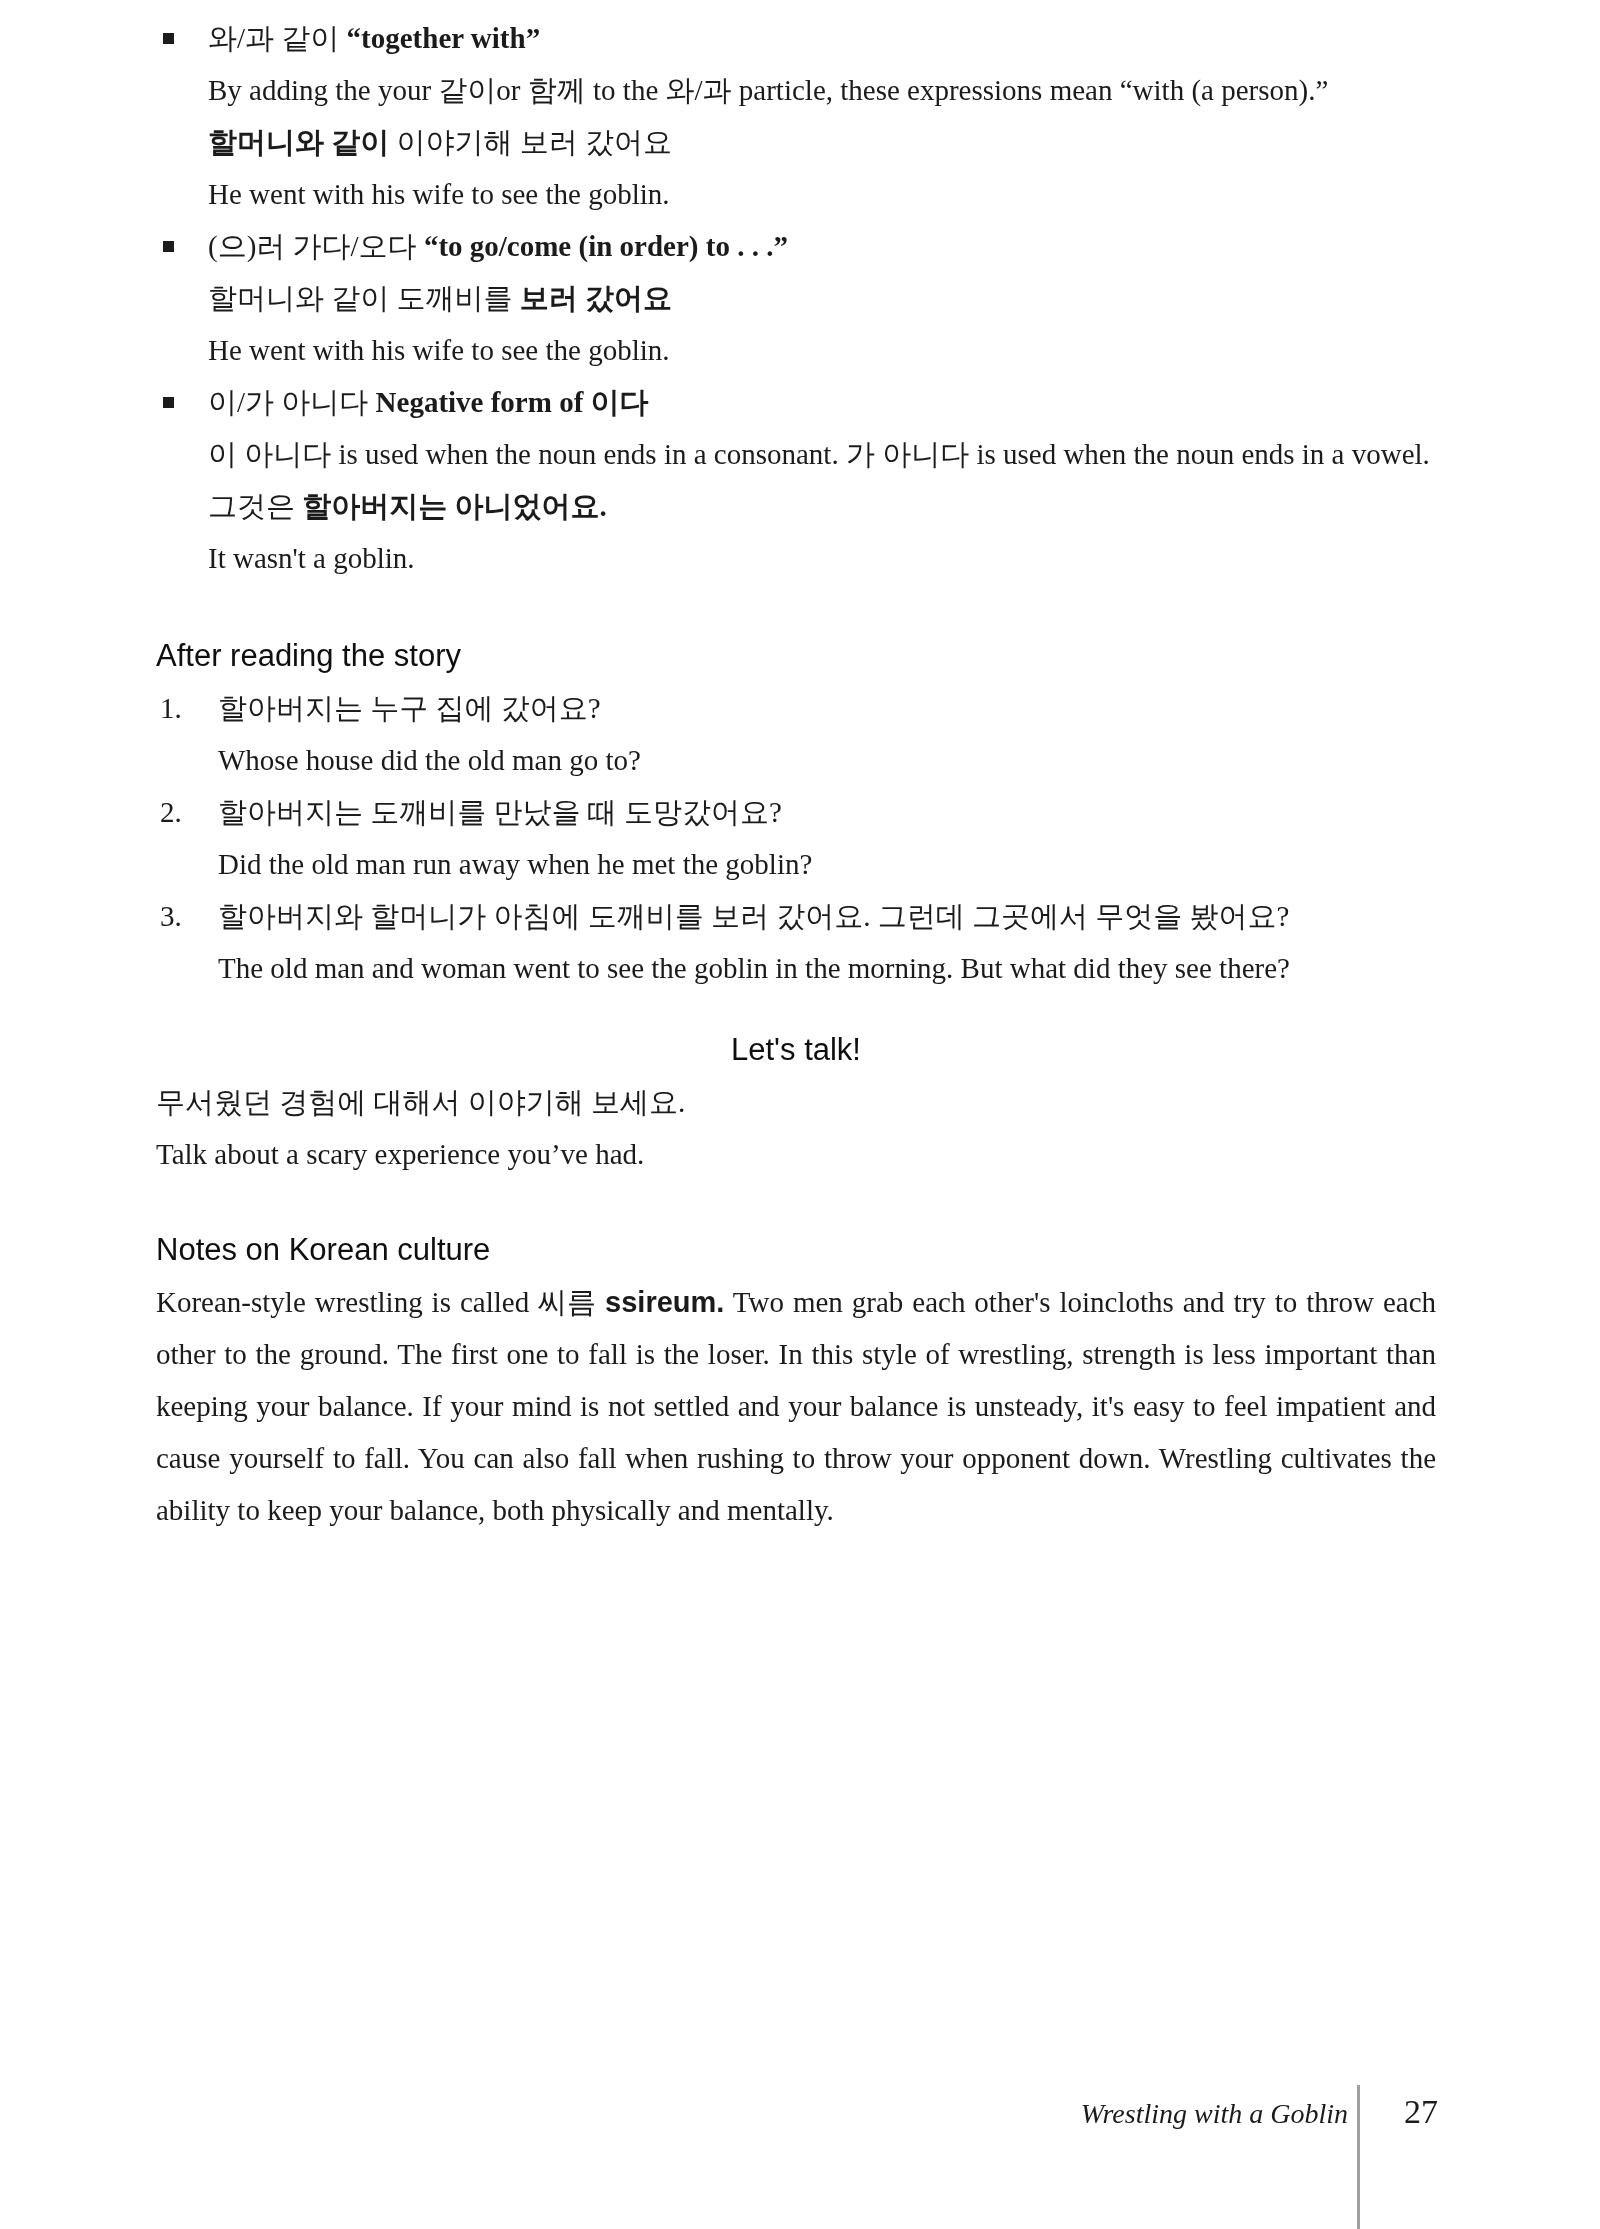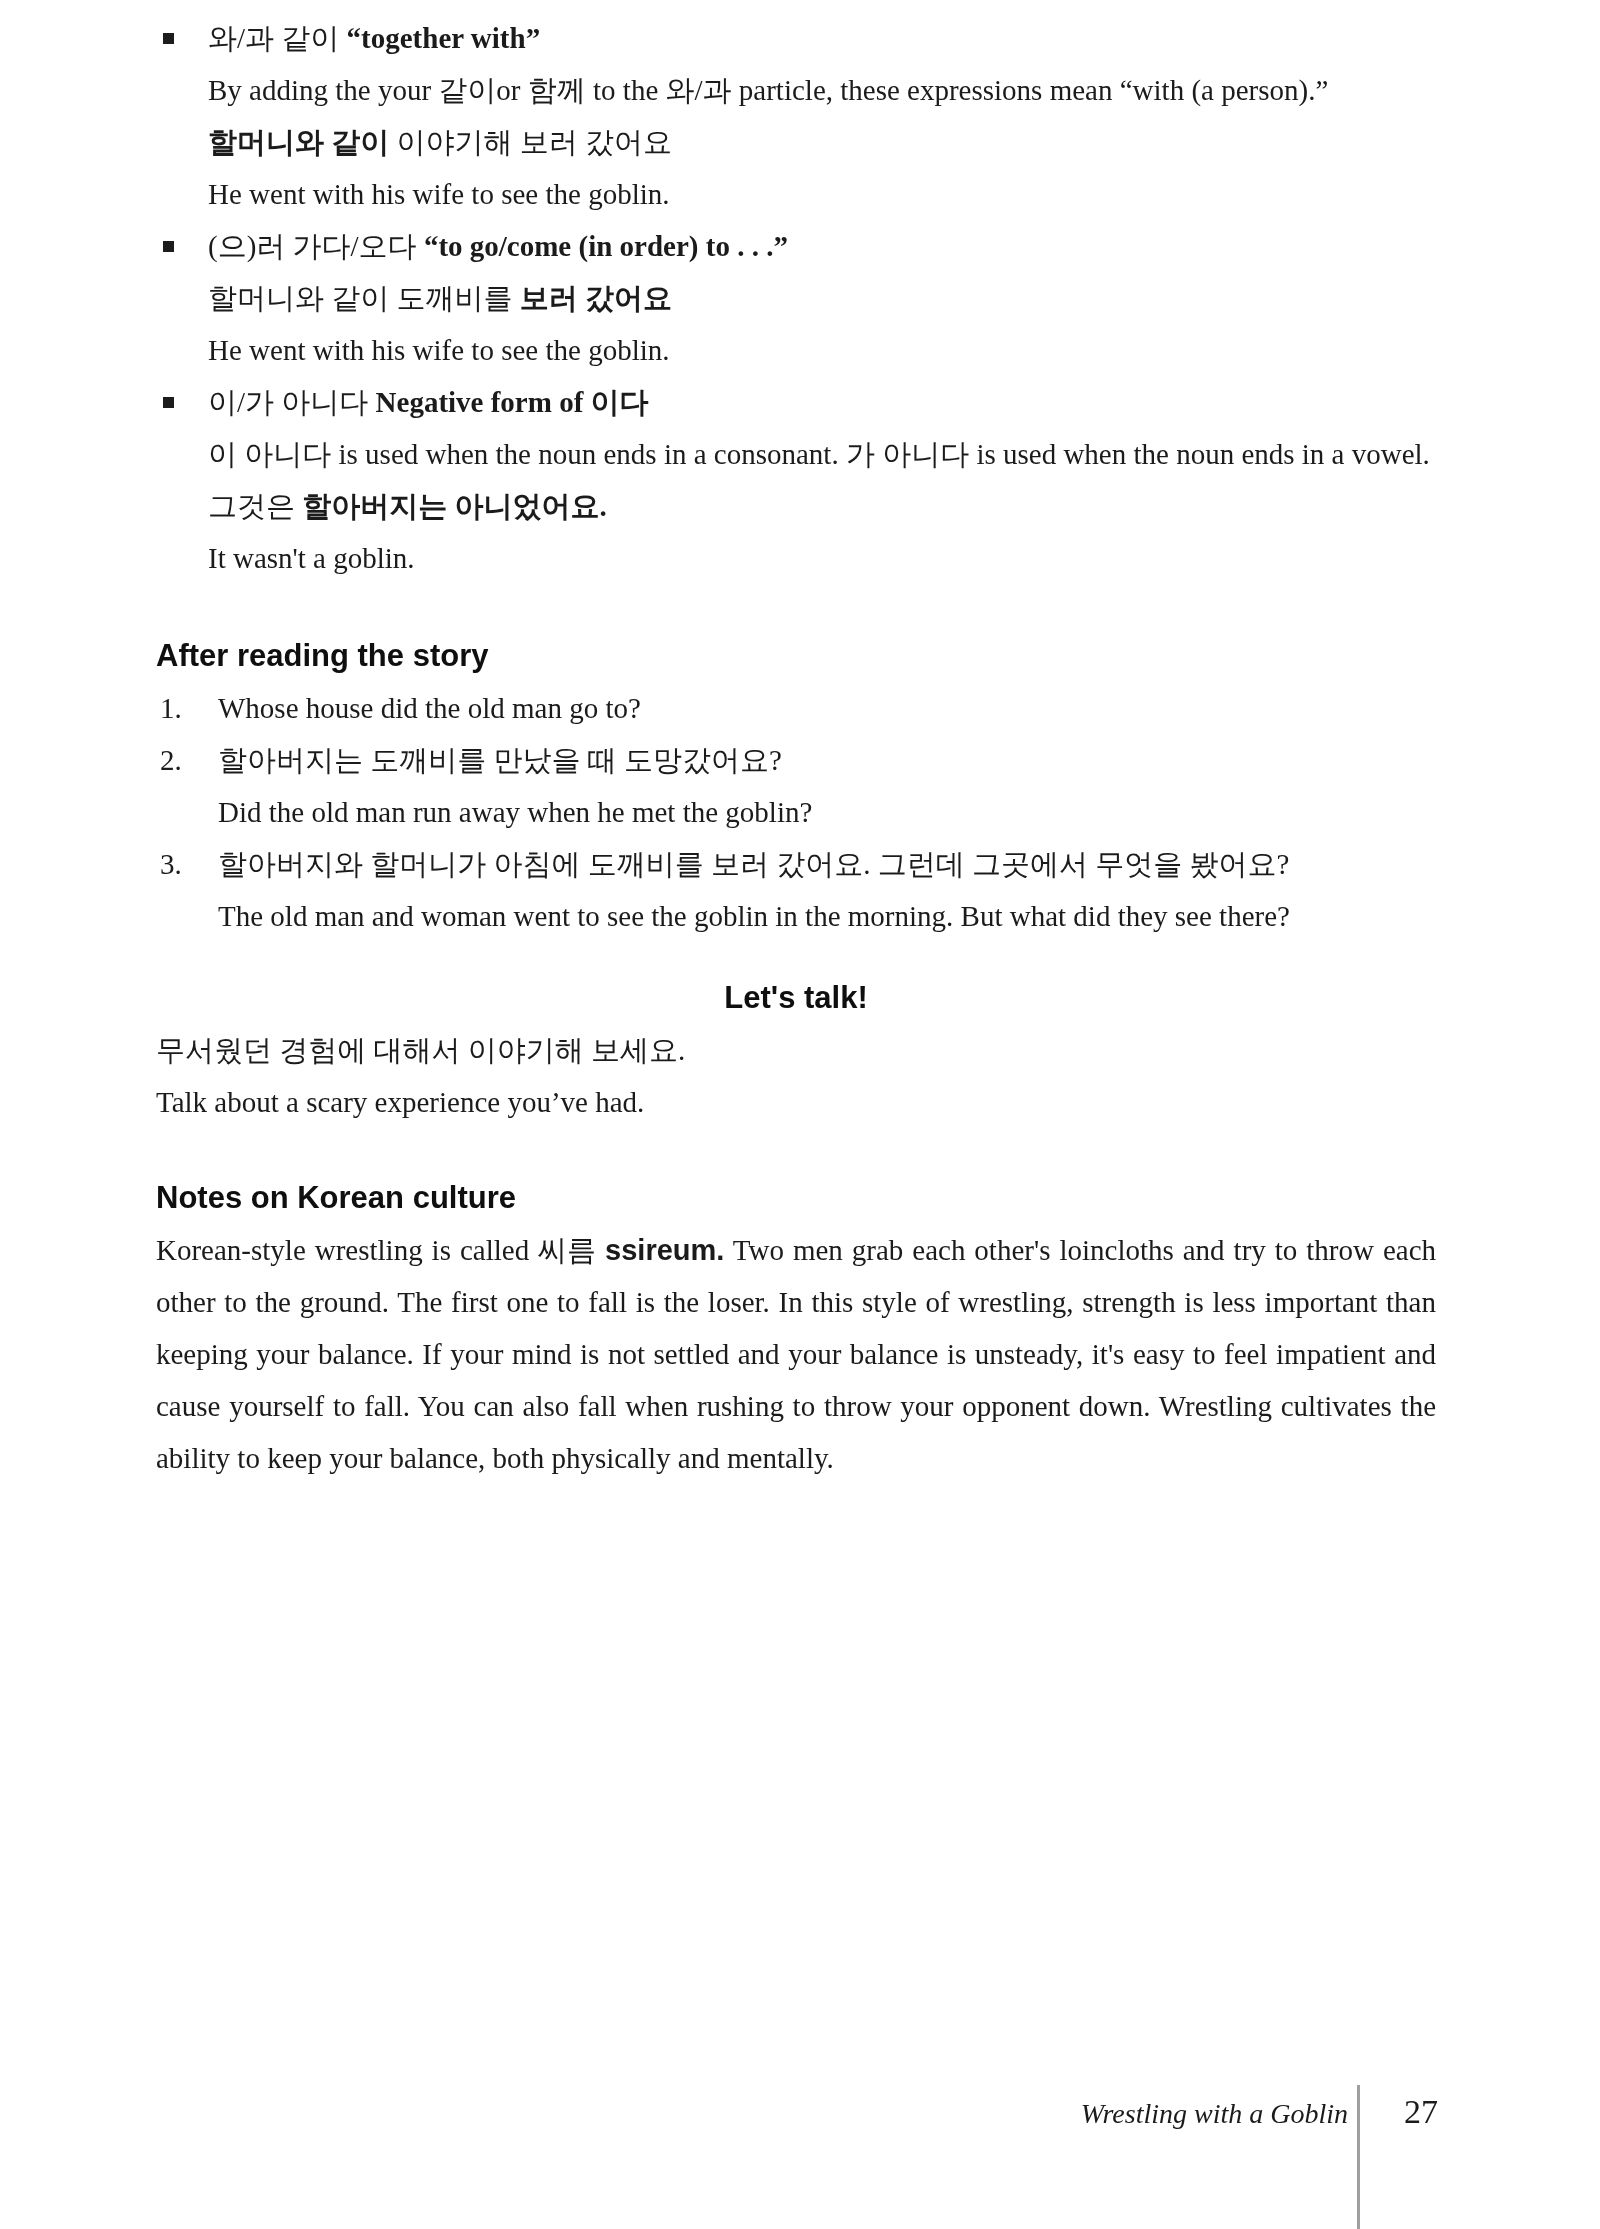--- a/index.html
+++ b/index.html
@@ -37,7 +37,7 @@
   
   h2.heading {
     font-family: "Liberation Sans", "DejaVu Sans", sans-serif;
-    font-weight: bold;
+    font-weight: normal;
     font-size: 31px;
     line-height: 52px;
     color: #0f0f0f;

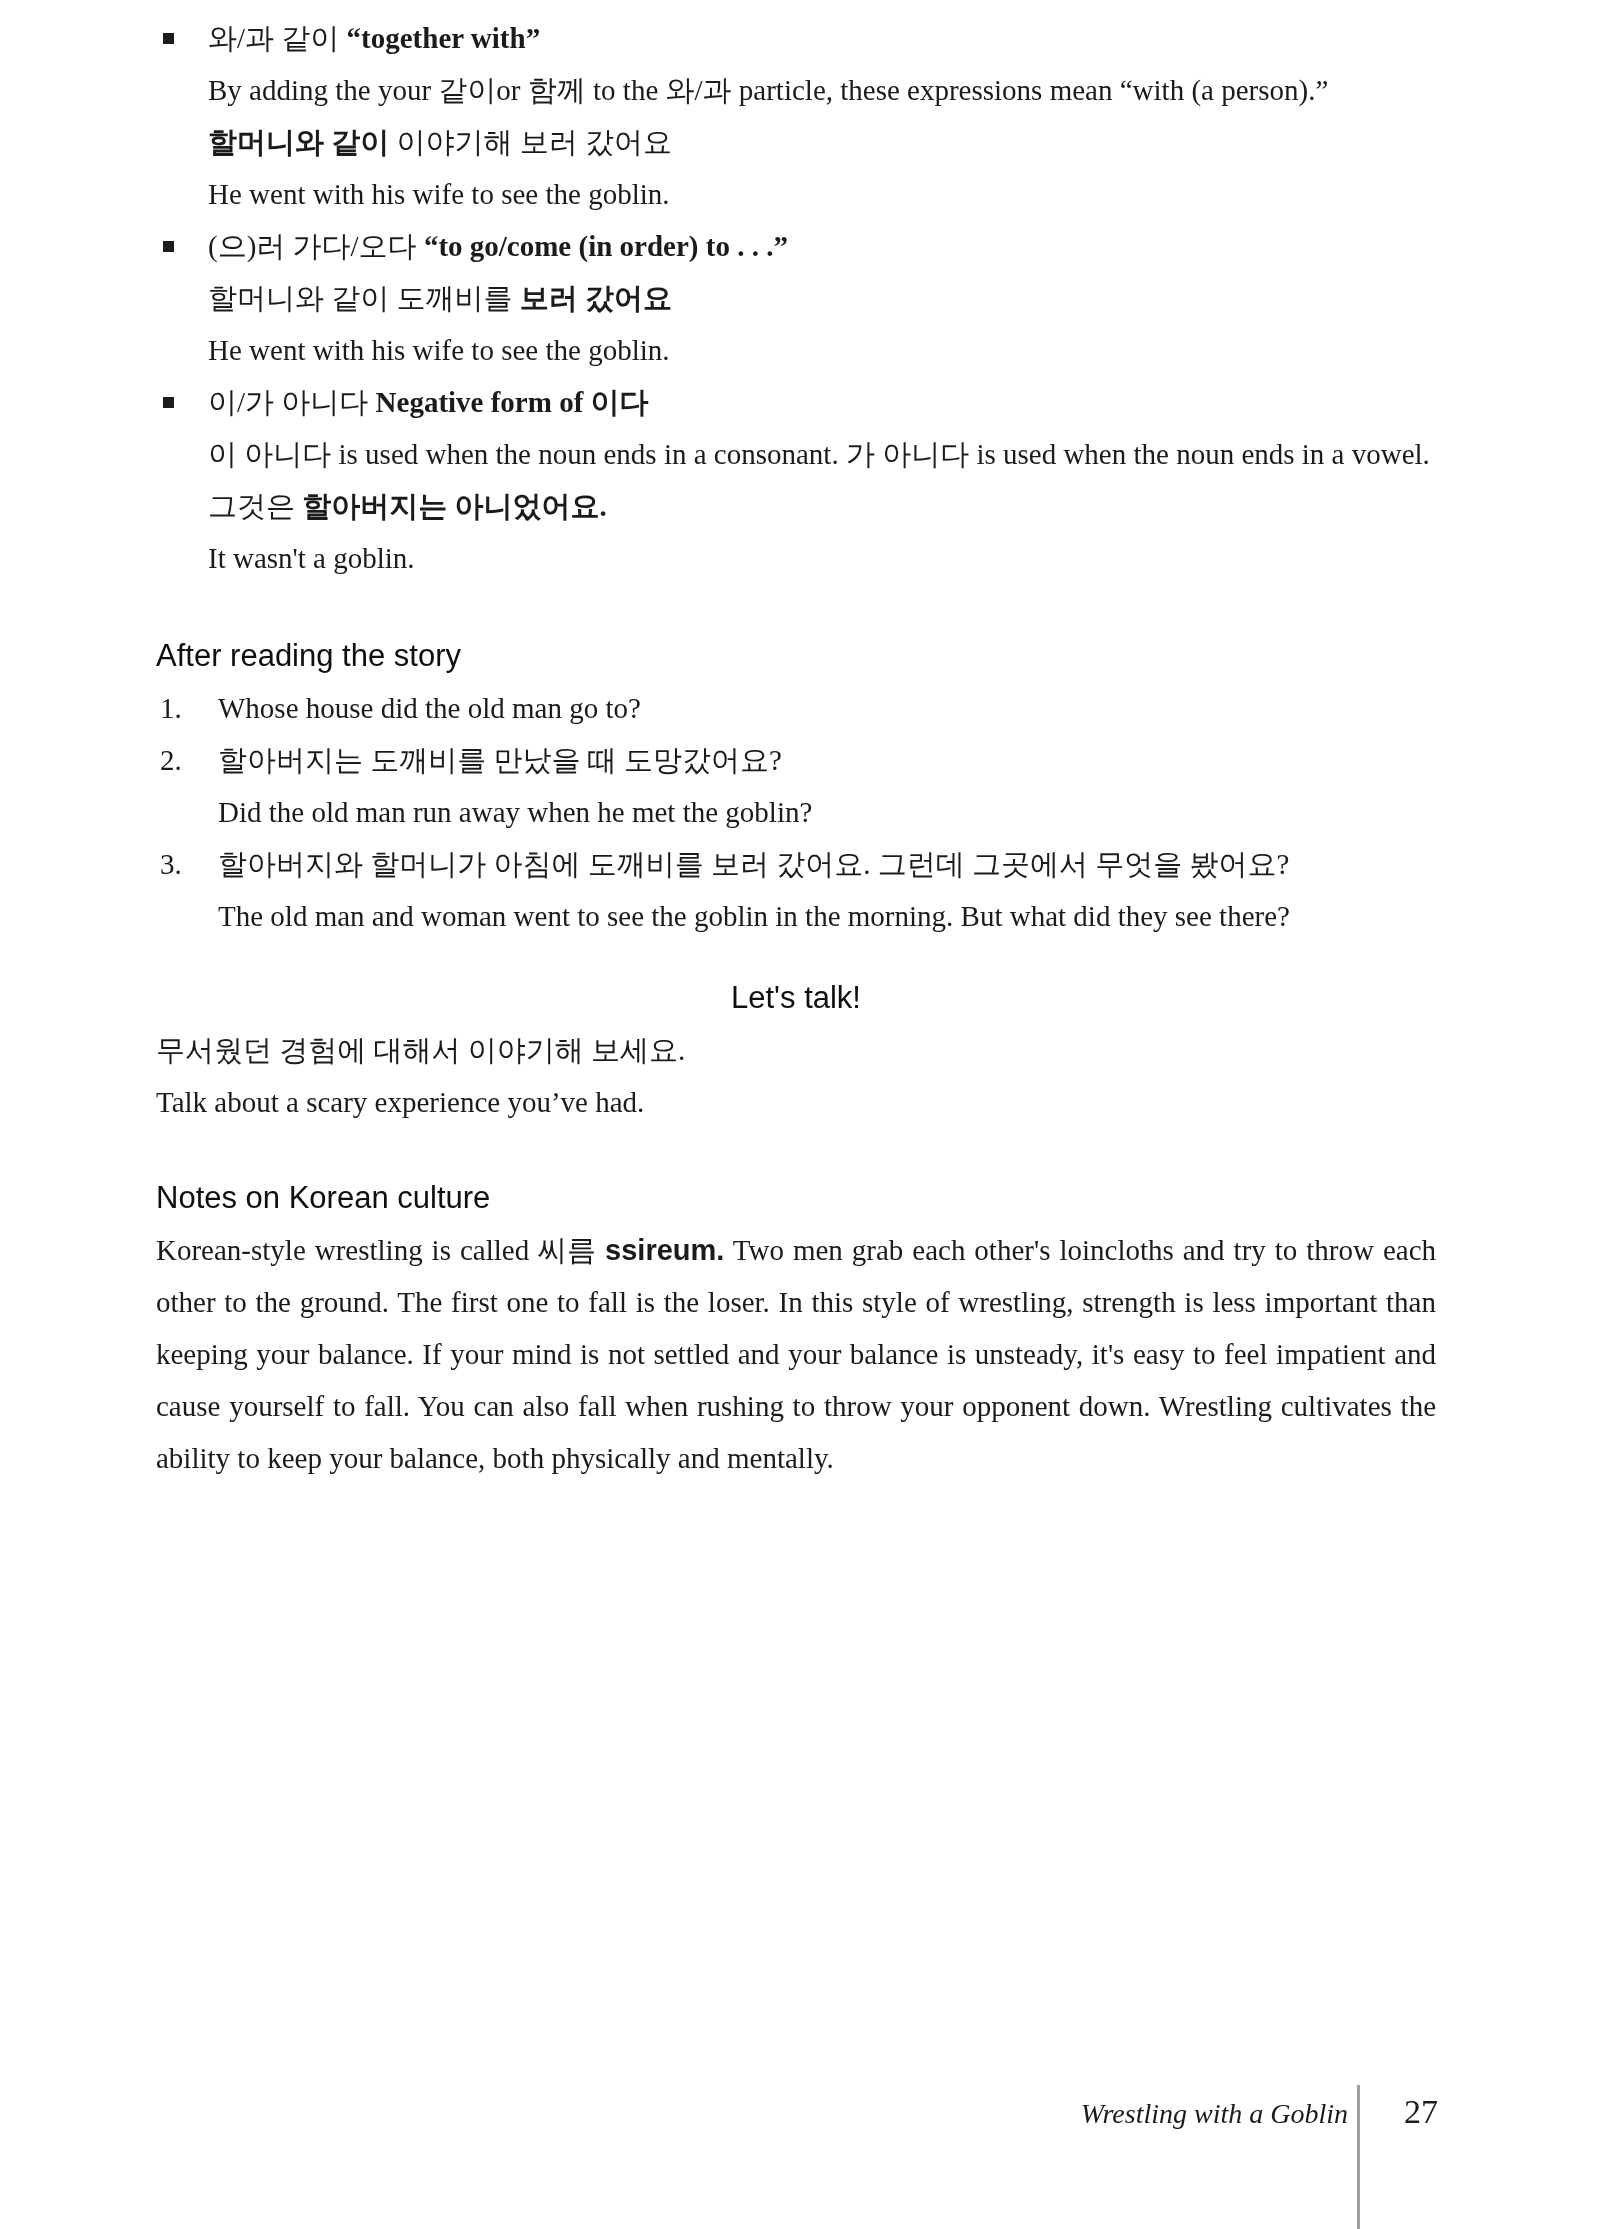--- a/index.html
+++ b/index.html
@@ -131,6 +131,7 @@
     <li class="q-item">
       <span class="q-num">1.</span>
       <div class="q-body">
+        <p>할아버지는 누구 집에 갔어요?</p>
         <p>Whose house did the old man go to?</p>
       </div>
     </li>

